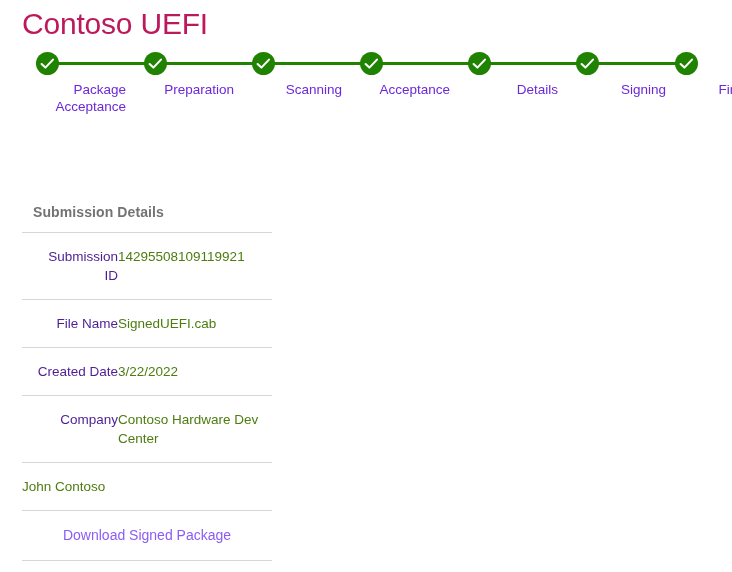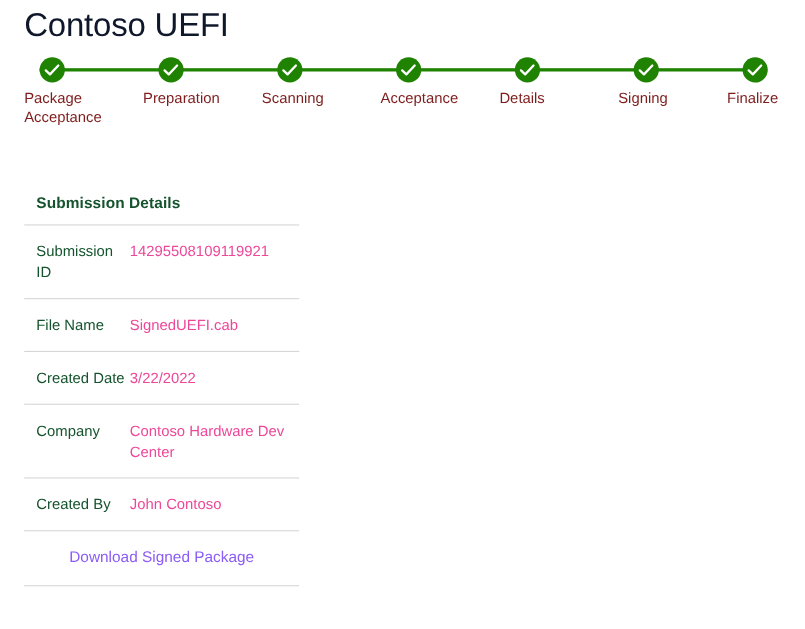--- a/index.html
+++ b/index.html
@@ -25,7 +25,7 @@
     font-weight: 400;
     line-height: 36px;
     letter-spacing: -0.2px;
-    color: #0f172a;
+    color: #be185d;
     white-space: nowrap;
   }
 

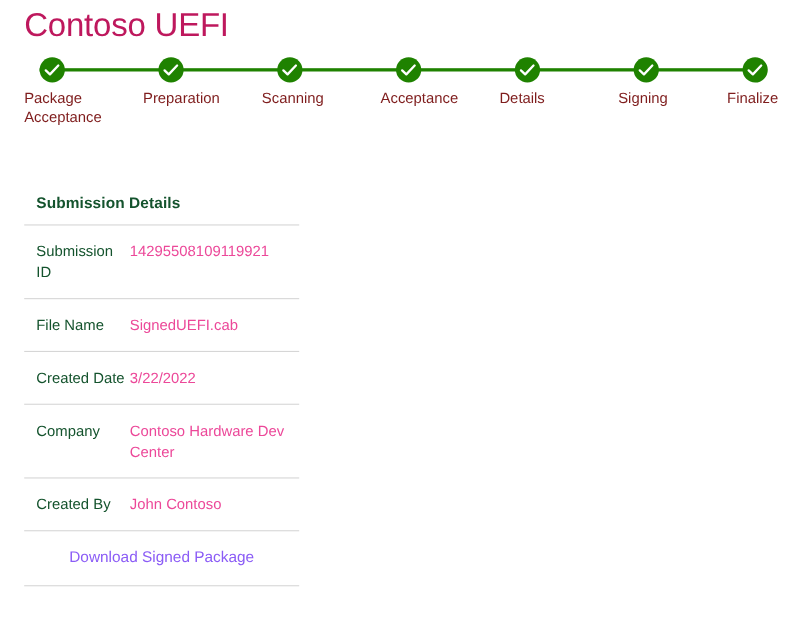--- a/index.html
+++ b/index.html
@@ -72,8 +72,8 @@
     width: 104px;
     font-size: 13.5px;
     line-height: 17px;
-    color: #7f1d1d;
-    text-align: left;
+    color: #6d28d9;
+    text-align: right;
   }
 
   

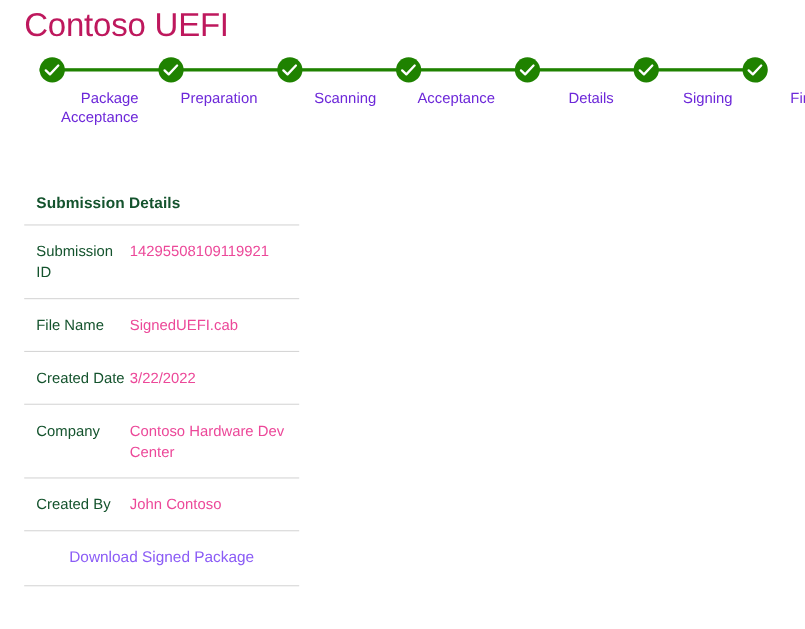--- a/index.html
+++ b/index.html
@@ -86,9 +86,10 @@
   .details-title {
     font-size: 14px;
     font-weight: bold;
-    color: #14532d;
+    color: #737373;
     padding: 6px 11px 12px 11px;
     letter-spacing: 0.1px;
+    margin-top: 28px;
   }
   .detail-row {
     display: flex;

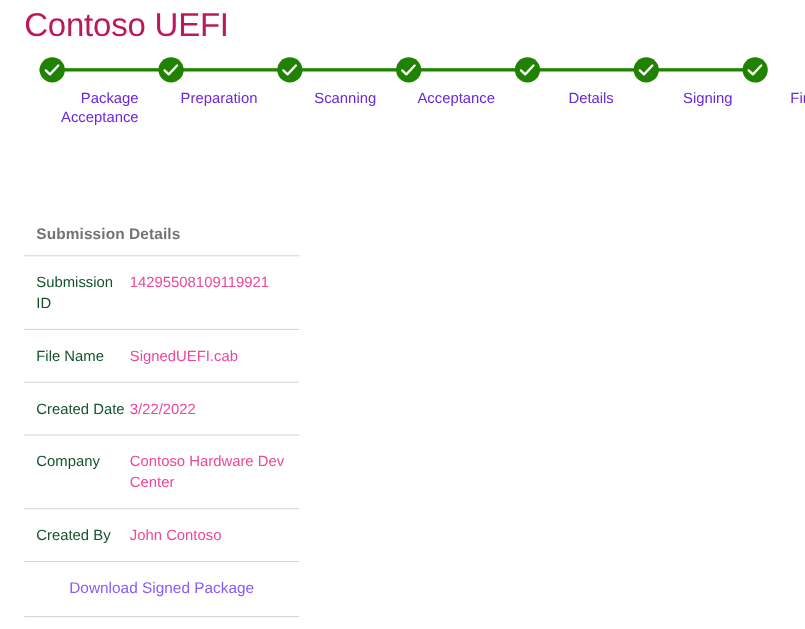--- a/index.html
+++ b/index.html
@@ -104,7 +104,8 @@
     box-sizing: border-box;
     font-size: 13.5px;
     line-height: 19px;
-    color: #14532d;
+    color: #4c1d95;
+    text-align: right;
   }
   .detail-val {
     flex: 1 1 auto;

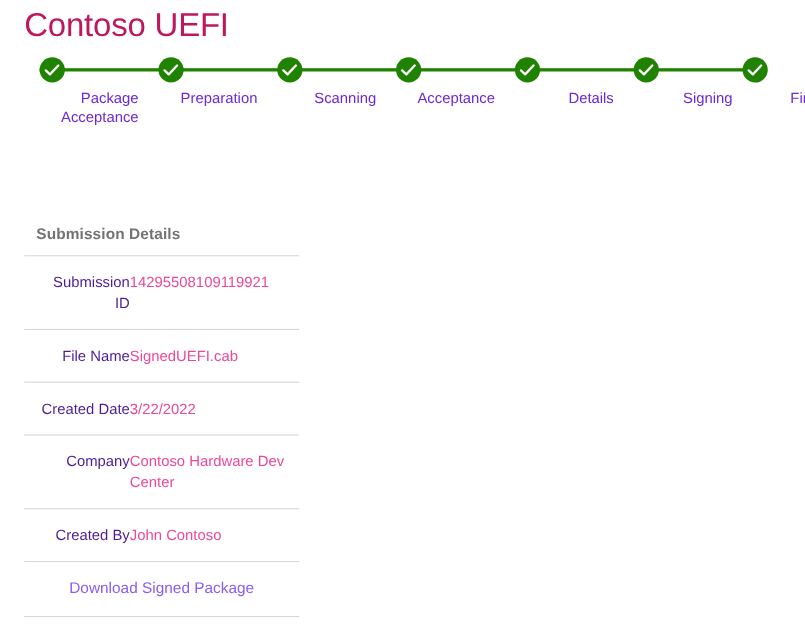--- a/index.html
+++ b/index.html
@@ -111,7 +111,7 @@
     flex: 1 1 auto;
     font-size: 13.5px;
     line-height: 19px;
-    color: #ec4899;
+    color: #4d7c0f;
     word-break: break-word;
   }
   .card-action {

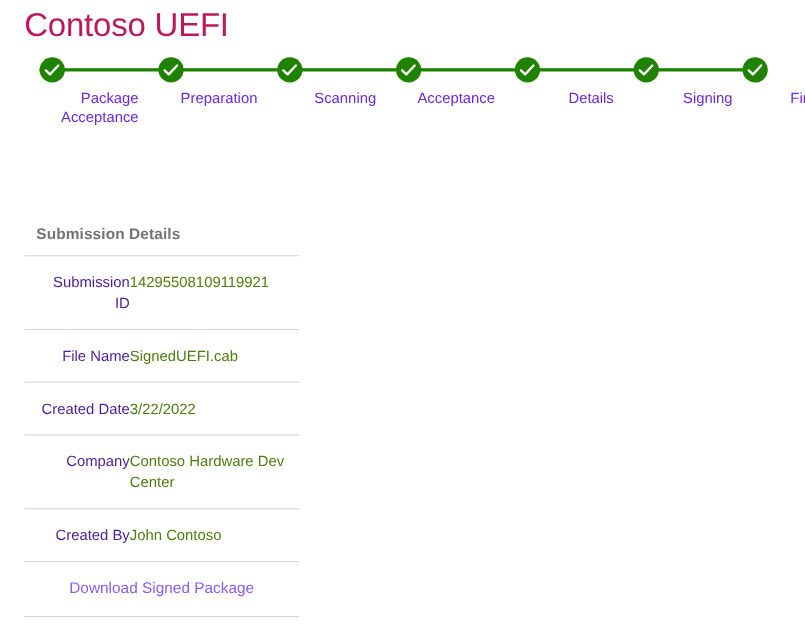--- a/index.html
+++ b/index.html
@@ -224,7 +224,6 @@
   </div>
 
   <div class="detail-row">
-    <div class="detail-key">Created By</div>
     <div class="detail-val">John Contoso</div>
   </div>
 

